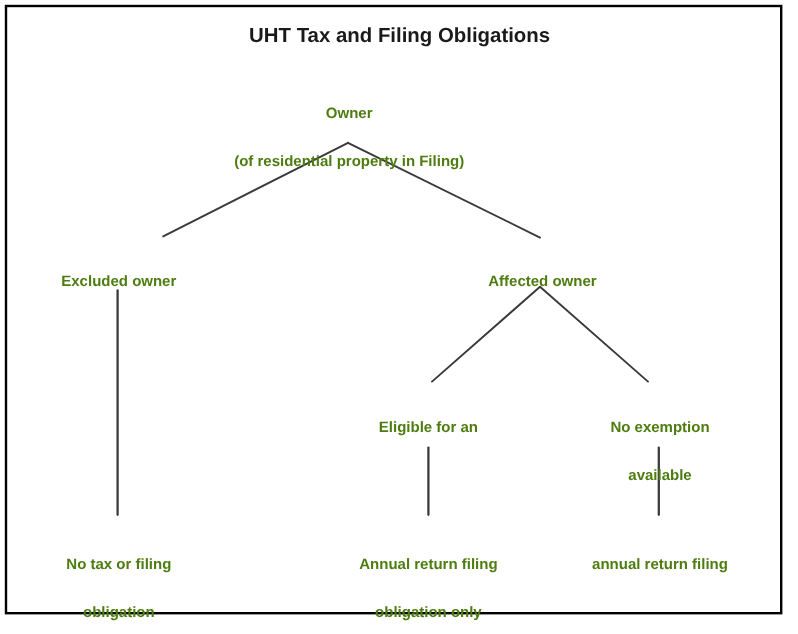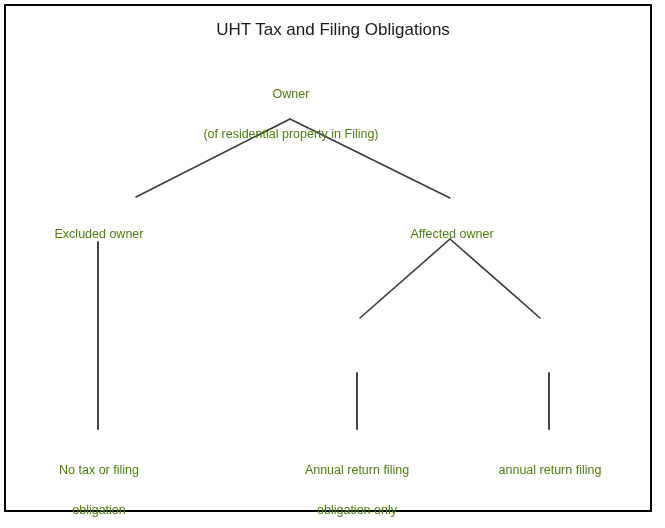--- a/index.html
+++ b/index.html
@@ -15,6 +15,7 @@
     overflow: hidden;
     font-family: "Liberation Sans", sans-serif;
     color: #1a1a1a;
+    font-weight: bold;
   }
   #frame {
     position: absolute;

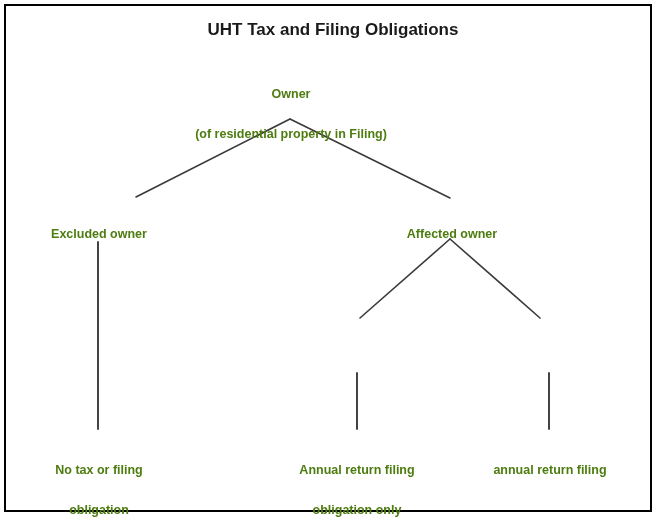--- a/index.html
+++ b/index.html
@@ -101,6 +101,7 @@
   </div>
 
   <div class="node" id="node-eligible">
+    <span class="line">Eligible for an</span>
   </div>
 
 

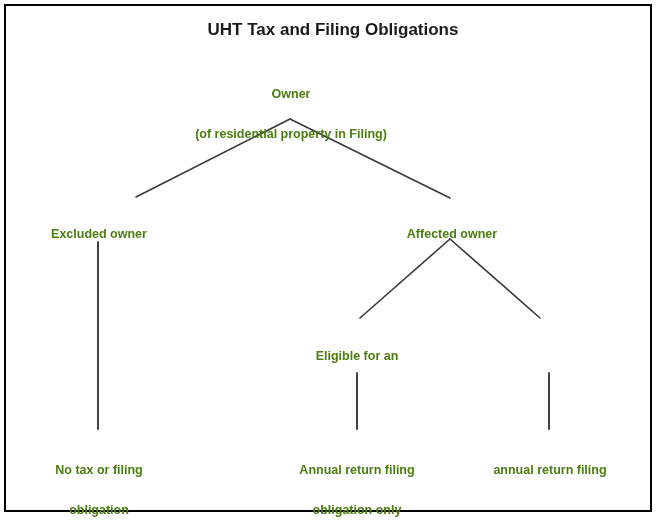--- a/index.html
+++ b/index.html
@@ -104,6 +104,10 @@
     <span class="line">Eligible for an</span>
   </div>
 
+  <div class="node" id="node-noexempt">
+    <span class="line">No exemption</span>
+    <span class="line">available</span>
+  </div>
 
   <div class="node" id="node-outcome-1">
     <span class="line">No tax or filing</span>

